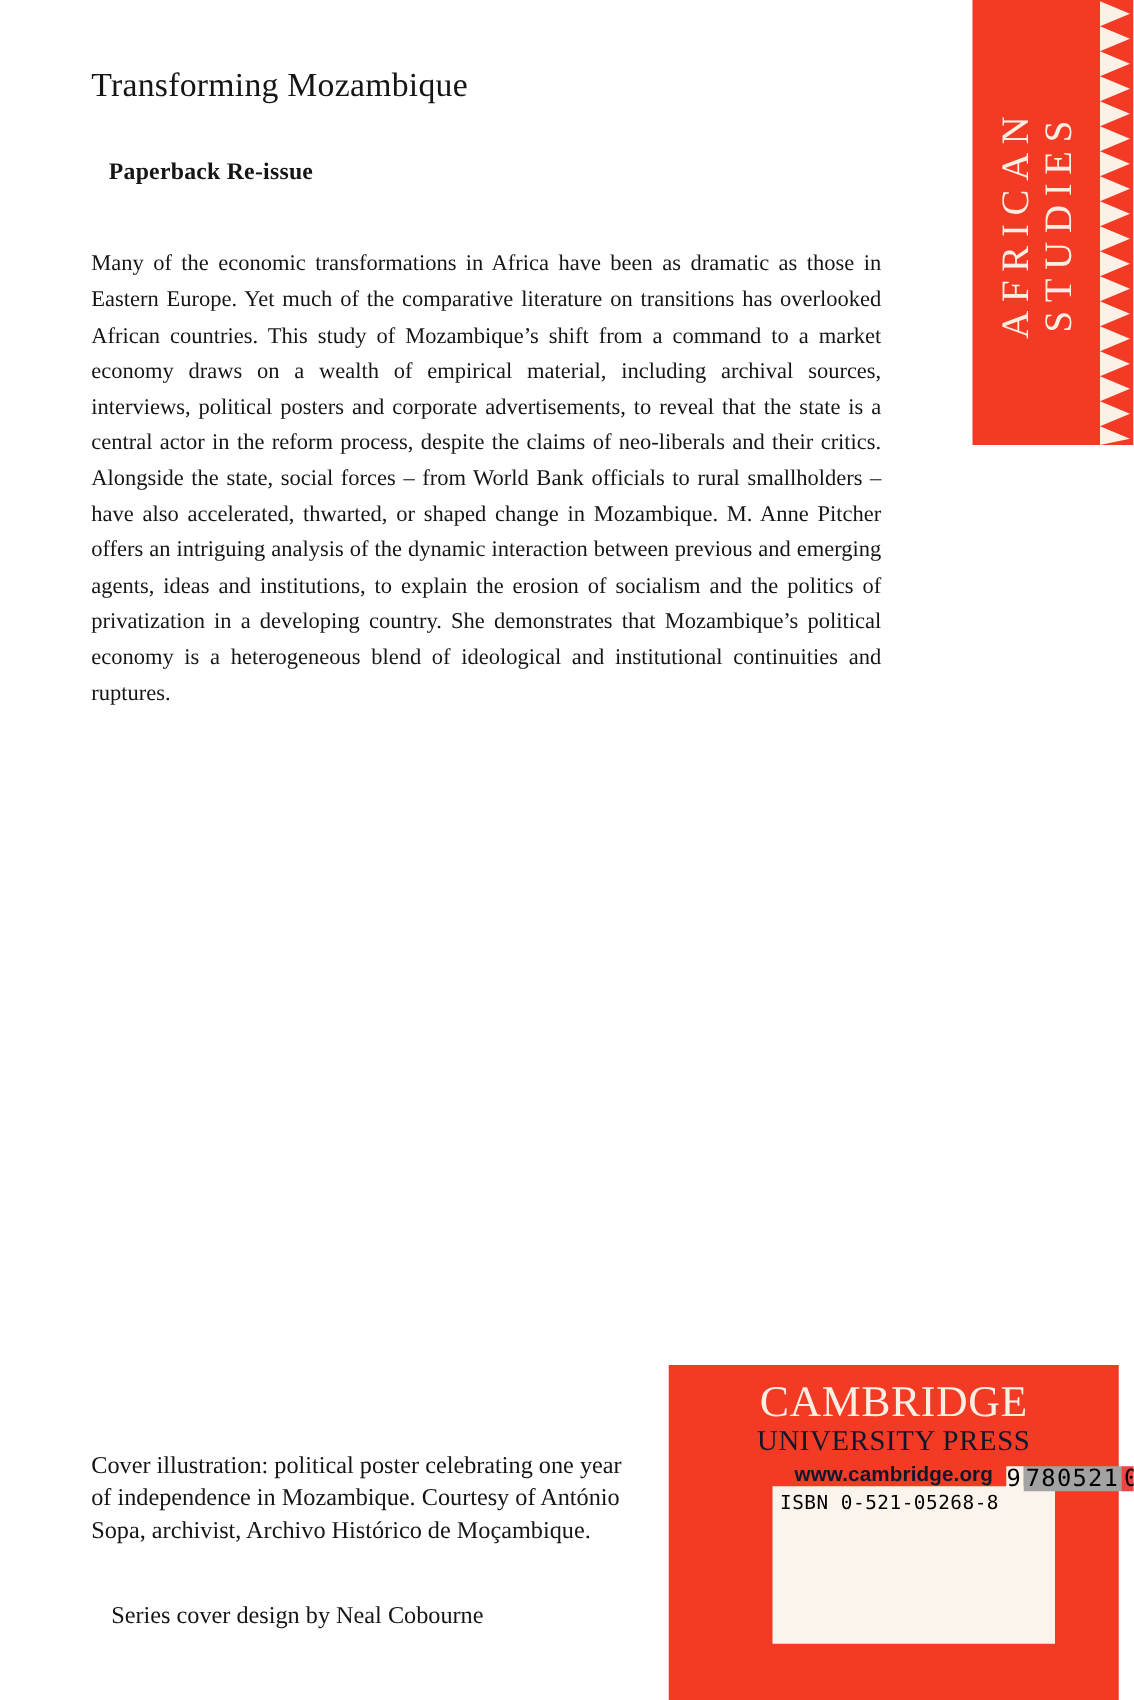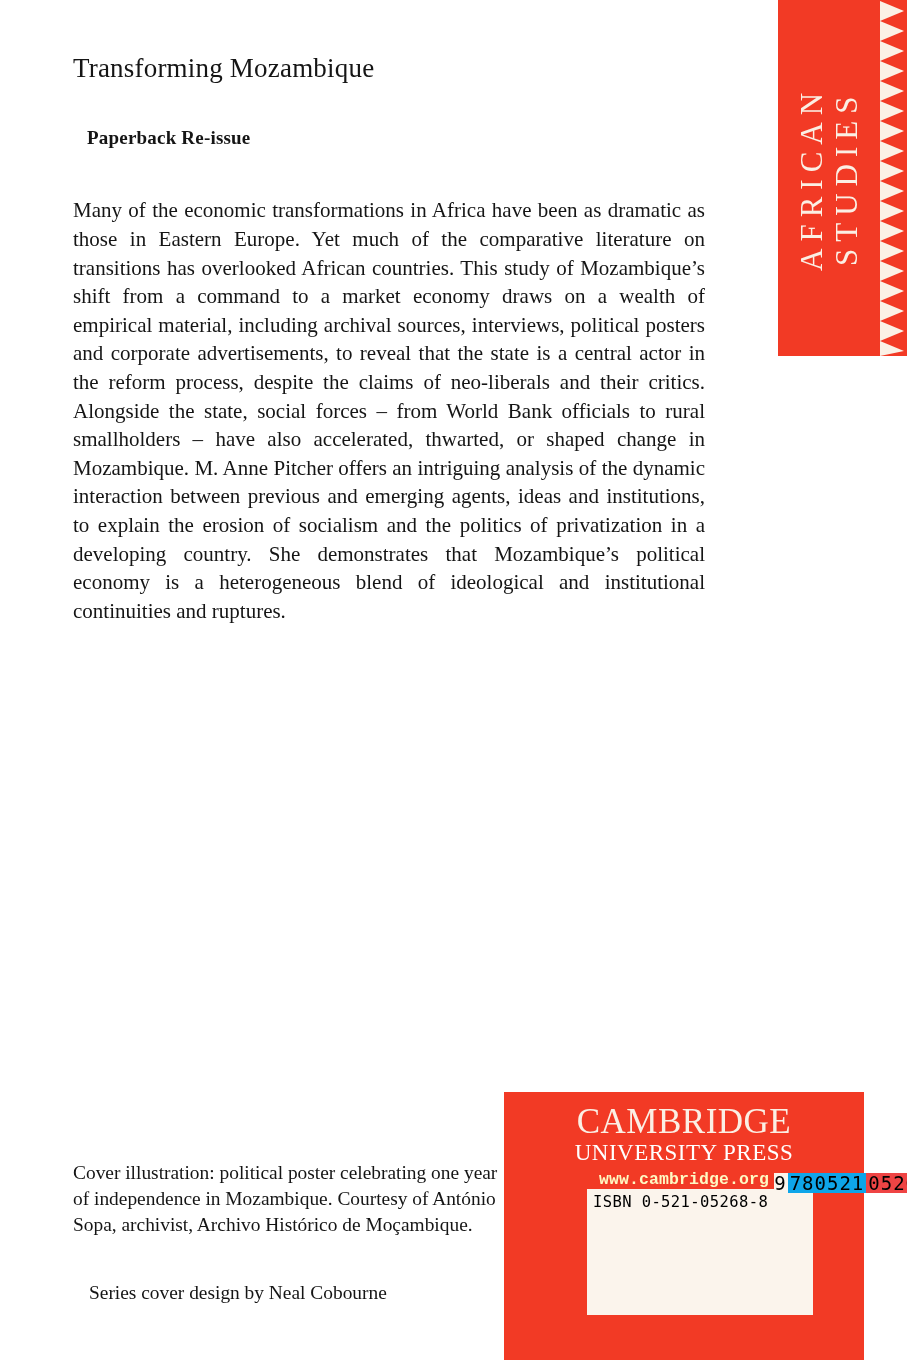--- a/index.html
+++ b/index.html
@@ -83,7 +83,7 @@
     letter-spacing: 0.2px;
   }
   .blurb {
-    font-size: 21px;
+    font-size: 18px;
     line-height: 28.6px;
     text-align: justify;
     text-justify: inter-word;

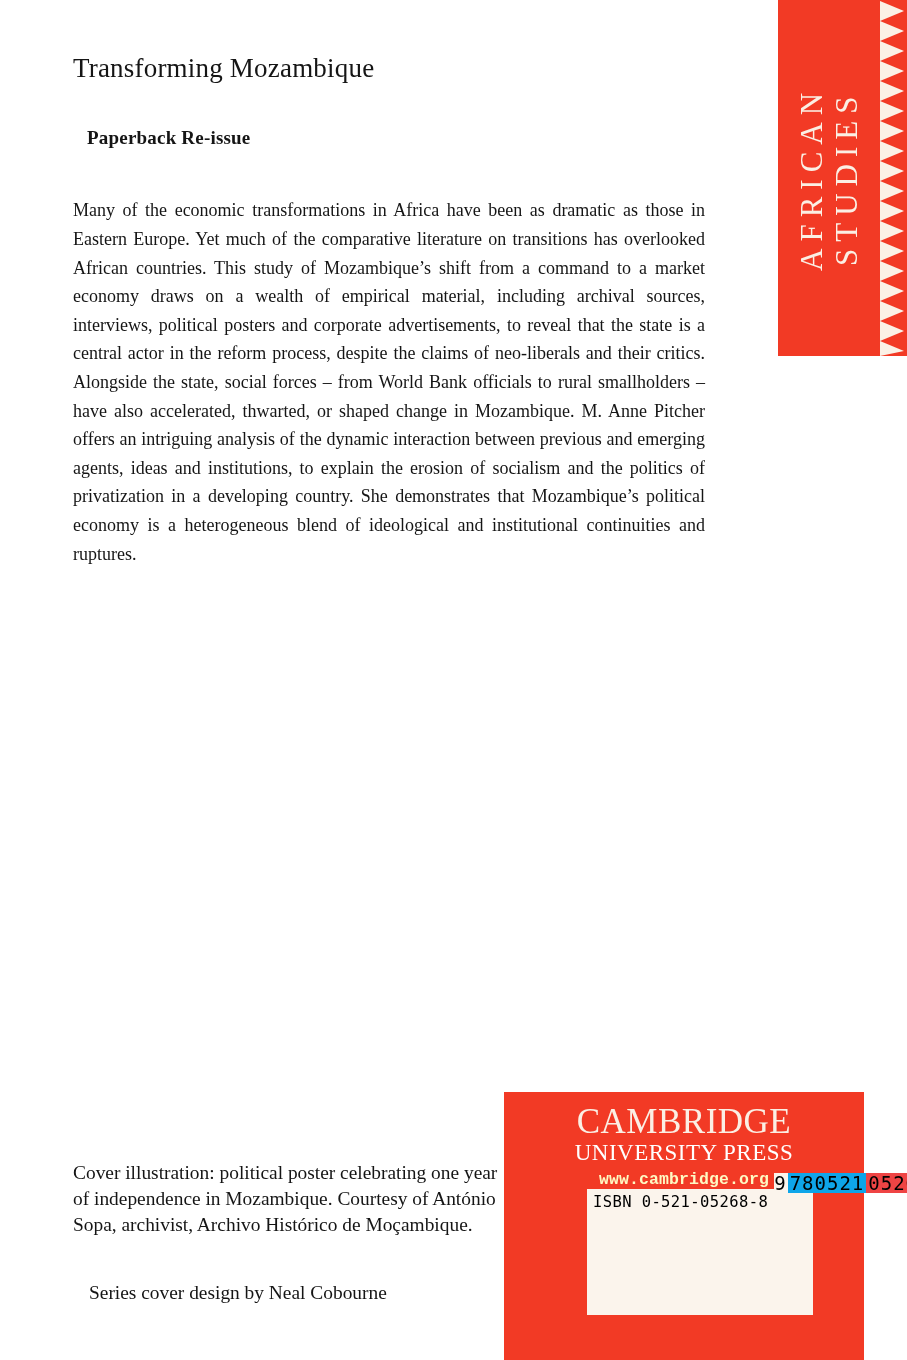--- a/index.html
+++ b/index.html
@@ -114,7 +114,7 @@
   
   .publisher-block {
     position: absolute;
-    left: 504px;
+    left: 535px;
     top: 1092px;
     width: 360px;
     height: 268px;

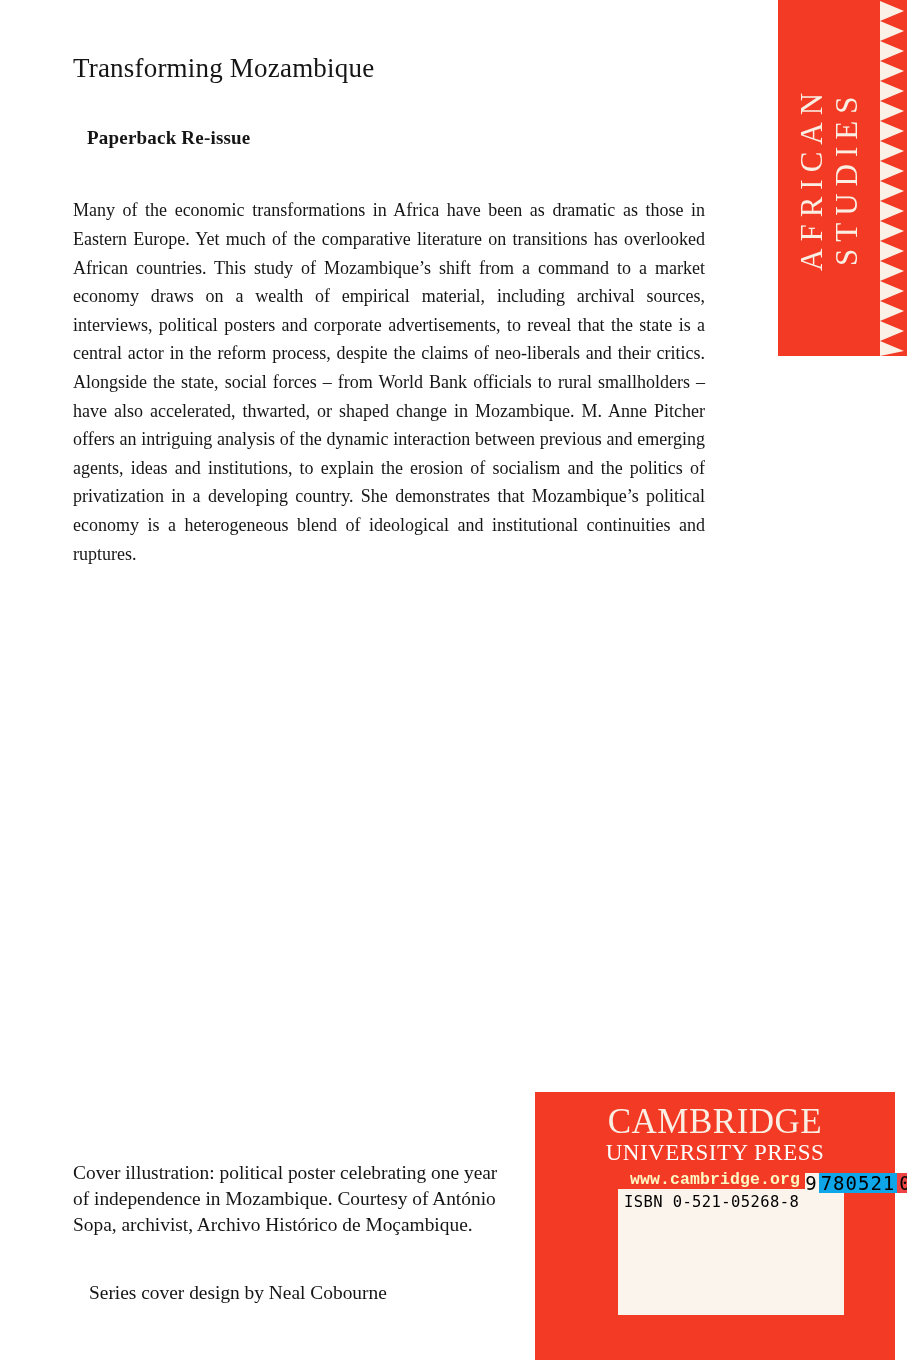--- a/index.html
+++ b/index.html
@@ -136,7 +136,7 @@
     font-weight: normal;
   }
   .cup-sub {
-    color: #ffffff;
+    color: #0f172a;
     font-family: "Liberation Serif", "DejaVu Serif", serif;
     font-size: 23px;
     line-height: 26px;

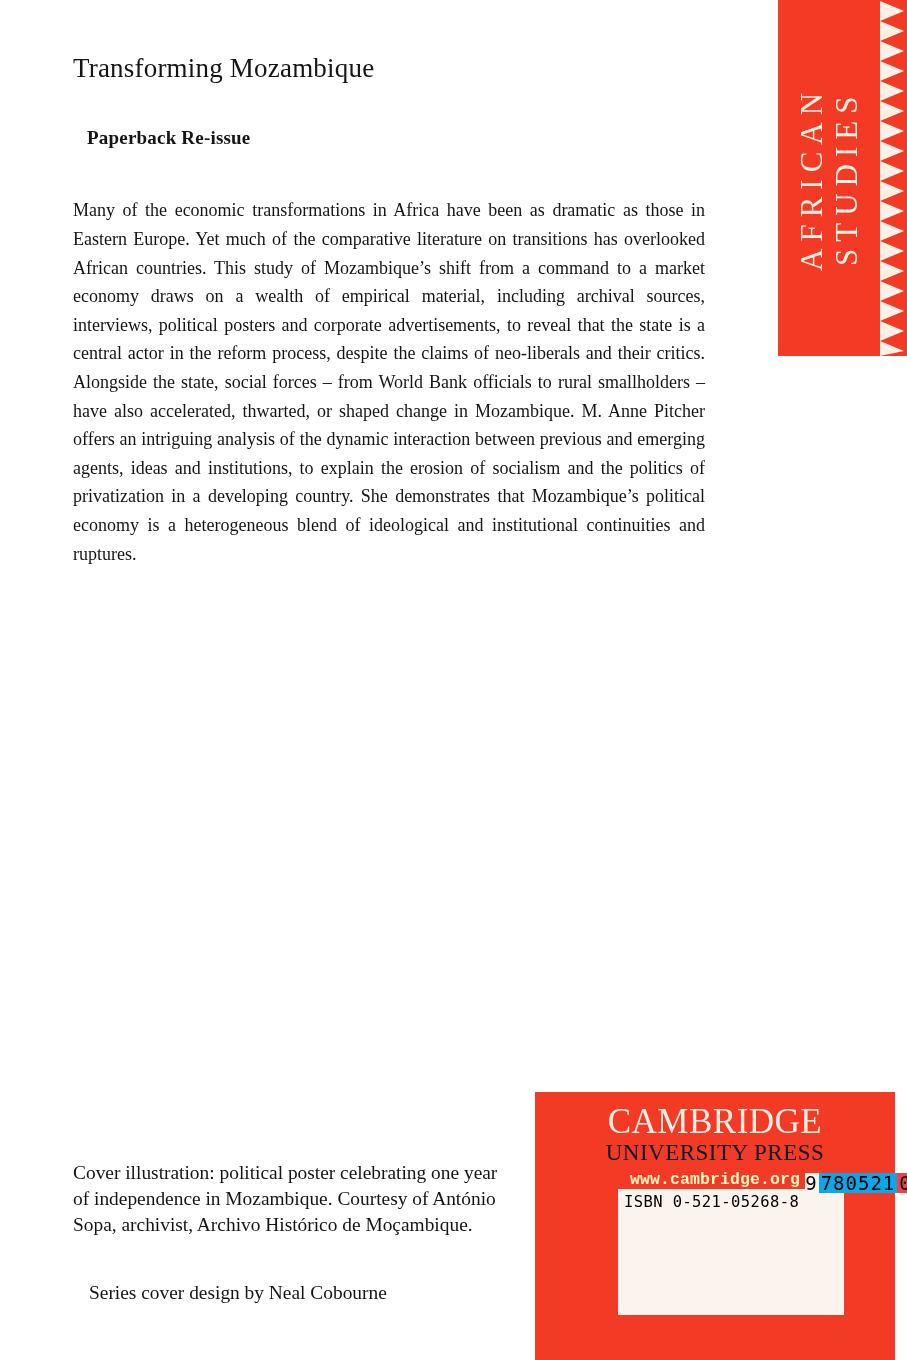--- a/index.html
+++ b/index.html
@@ -144,8 +144,8 @@
     text-transform: uppercase;
   }
   .cup-url {
-    color: #fef9c3;
-    font-family: Liberation Mono, monospace;
+    color: #0f172a;
+    font-family: Liberation Sans, sans-serif;
     font-size: 16.5px;
     font-weight: bold;
     line-height: 22px;

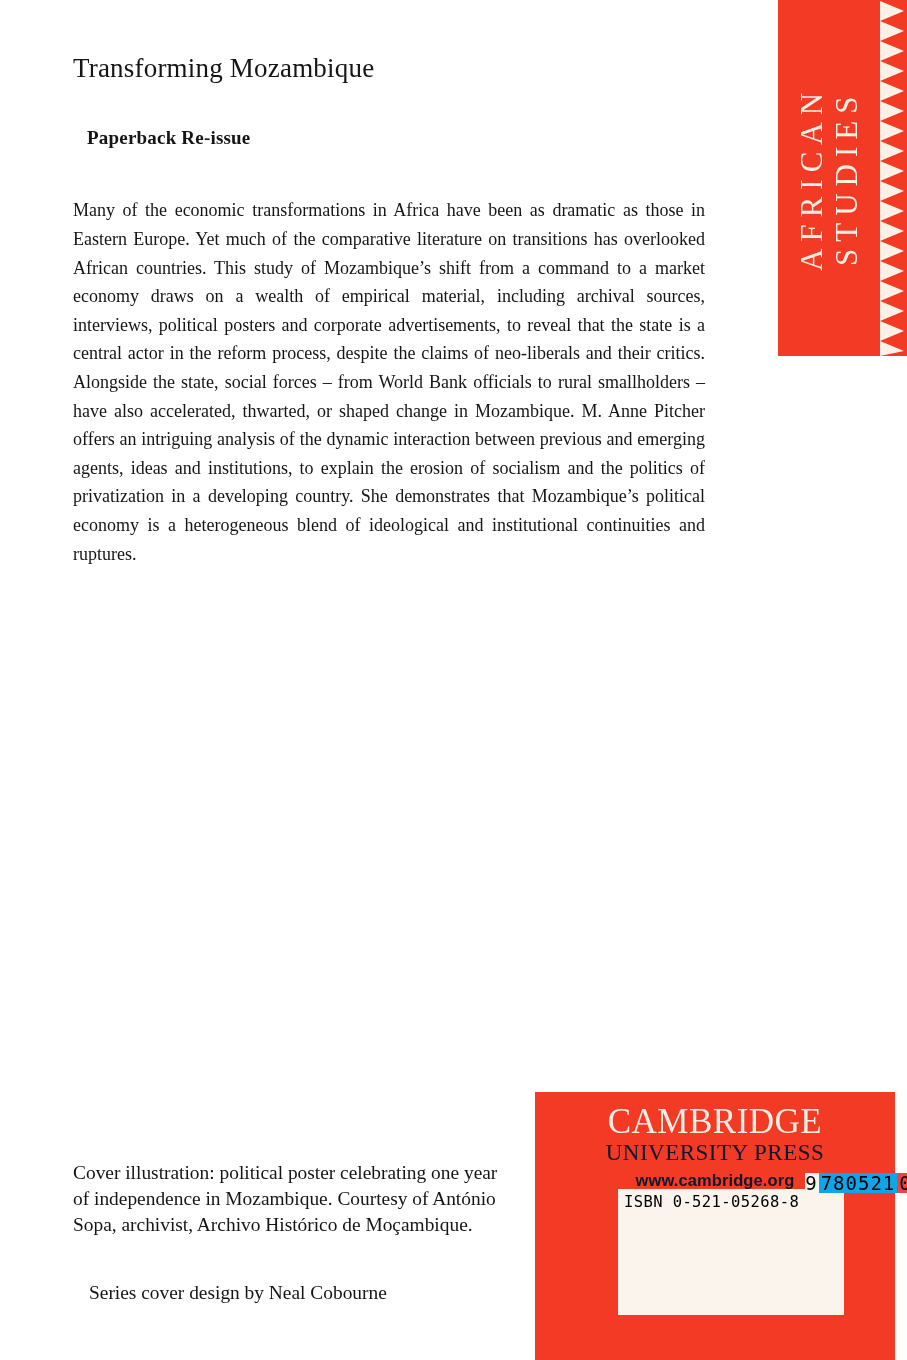--- a/index.html
+++ b/index.html
@@ -193,7 +193,7 @@
     z-index: 2;
   }
   .ean-line .ean-lead { background: #FBF4EC; padding-right: 2px; }
-  .ean-line .ean-mid  { background: #0ea5e9; padding: 0 2px; letter-spacing: 1px; }
+  .ean-line .ean-mid  { background: #a3a3a3; padding: 0 2px; letter-spacing: 1px; }
   .ean-line .ean-tail { background: #ef4444; padding: 0 2px; letter-spacing: 1px; }
   .ean-line .ean-guard { background: #FBF4EC; padding-left: 1px; }
 </style>

